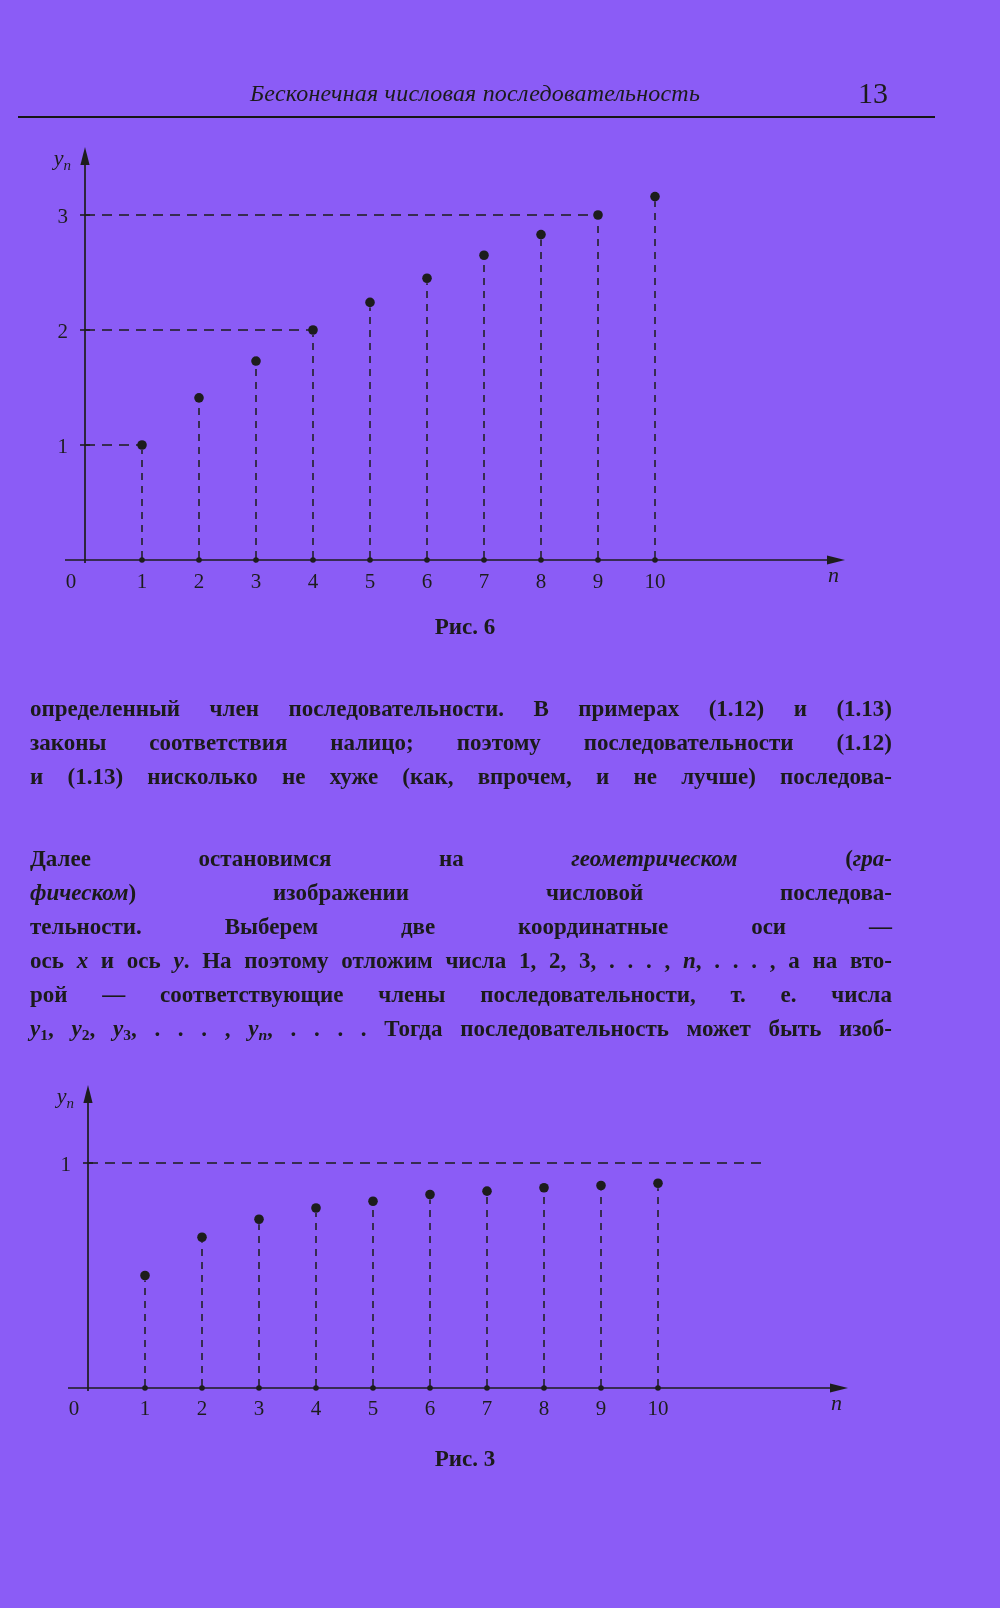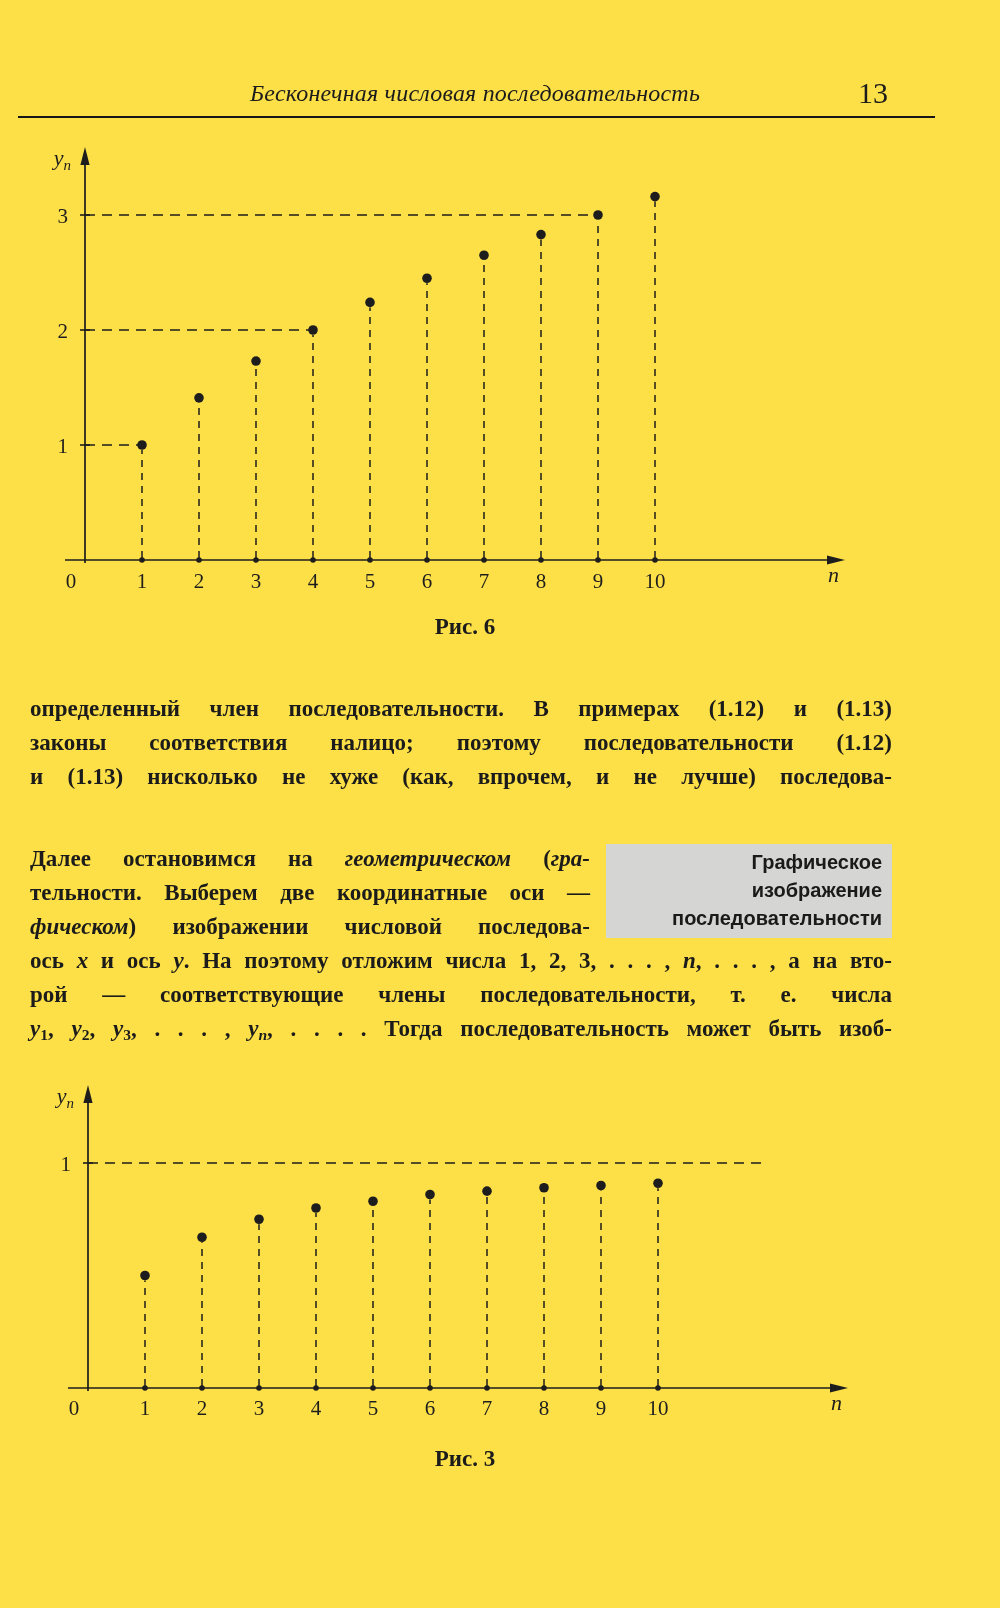--- a/index.html
+++ b/index.html
@@ -5,7 +5,7 @@
   html,body{margin:0;padding:0;background:#e9e9e7;}
   .page{
     position:relative;width:1000px;height:1608px;margin:0 auto;
-    background:#fde047;color:#1b1b1b;overflow:hidden;
+    background:#8b5cf6;color:#1b1b1b;overflow:hidden;
     font-family:"Liberation Serif",serif;
   }
   

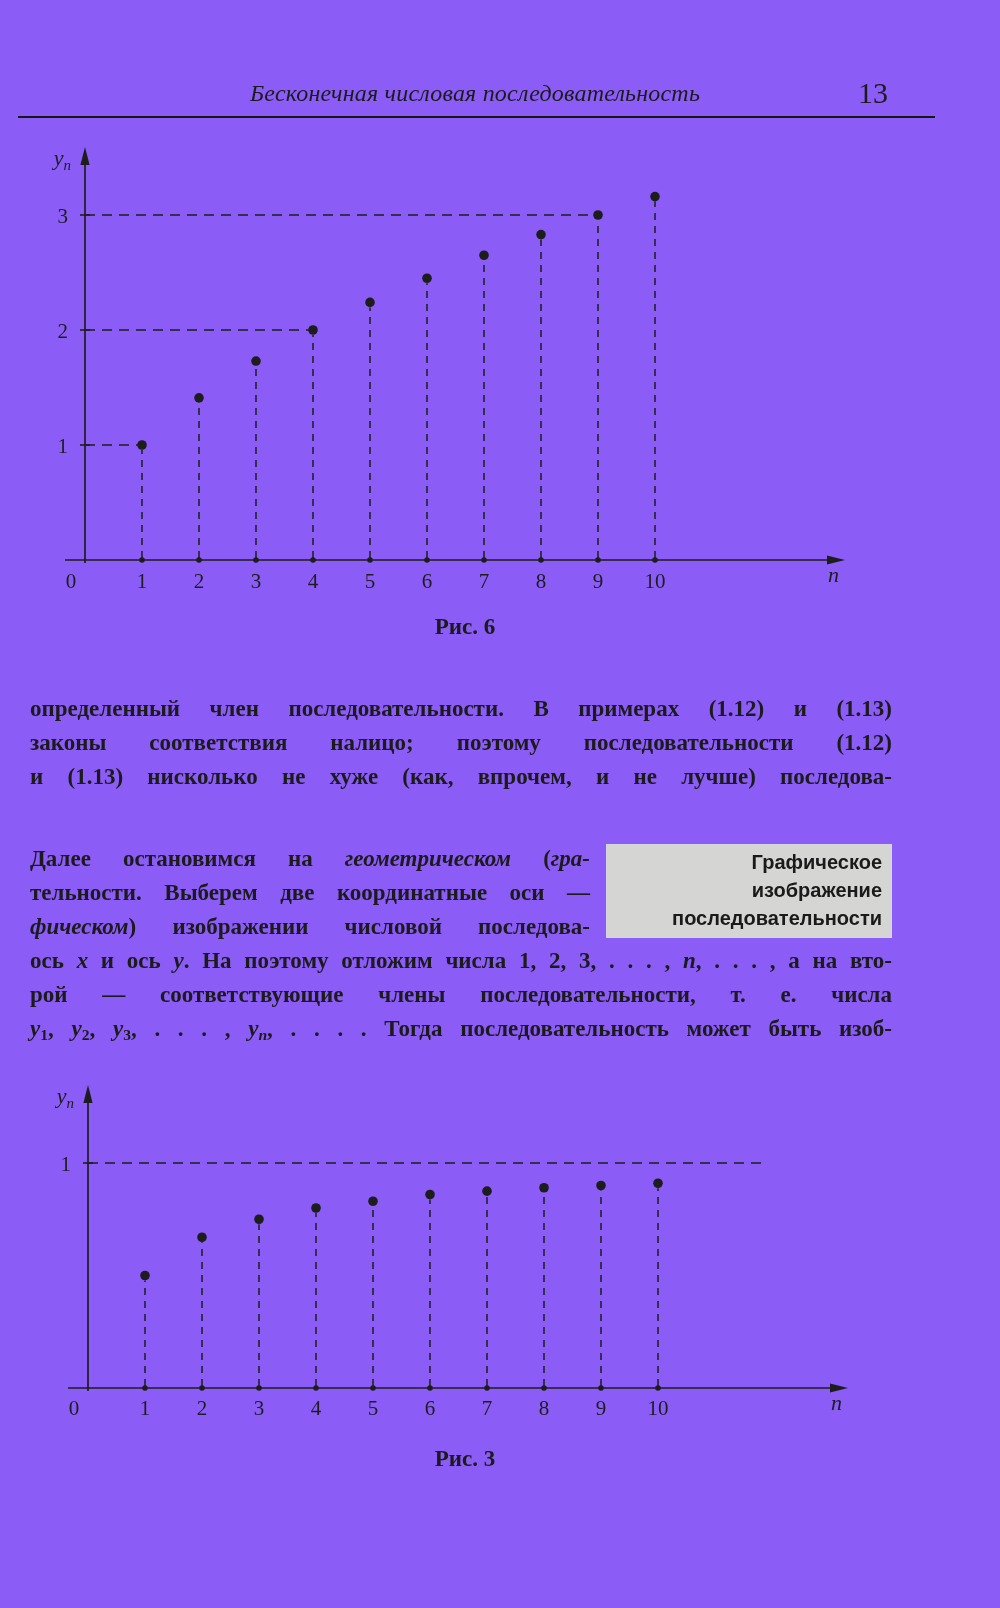--- a/index.html
+++ b/index.html
@@ -124,11 +124,6 @@
   </div>
 
   <div class="para p2">
-    <div class="margin-note">
-      <div>Графическое</div>
-      <div>изображение</div>
-      <div>последовательности</div>
-    </div>
     <div class="tline just"><span>Далее остановимся на </span><span class="it">геометрическом</span><span> (</span><span class="it">гра-</span></div>
     <div class="tline just"><span>тельности. Выберем две координатные оси —</span></div>
     <div class="tline just"><span class="it">фическом</span><span>) изображении числовой последова-</span></div>

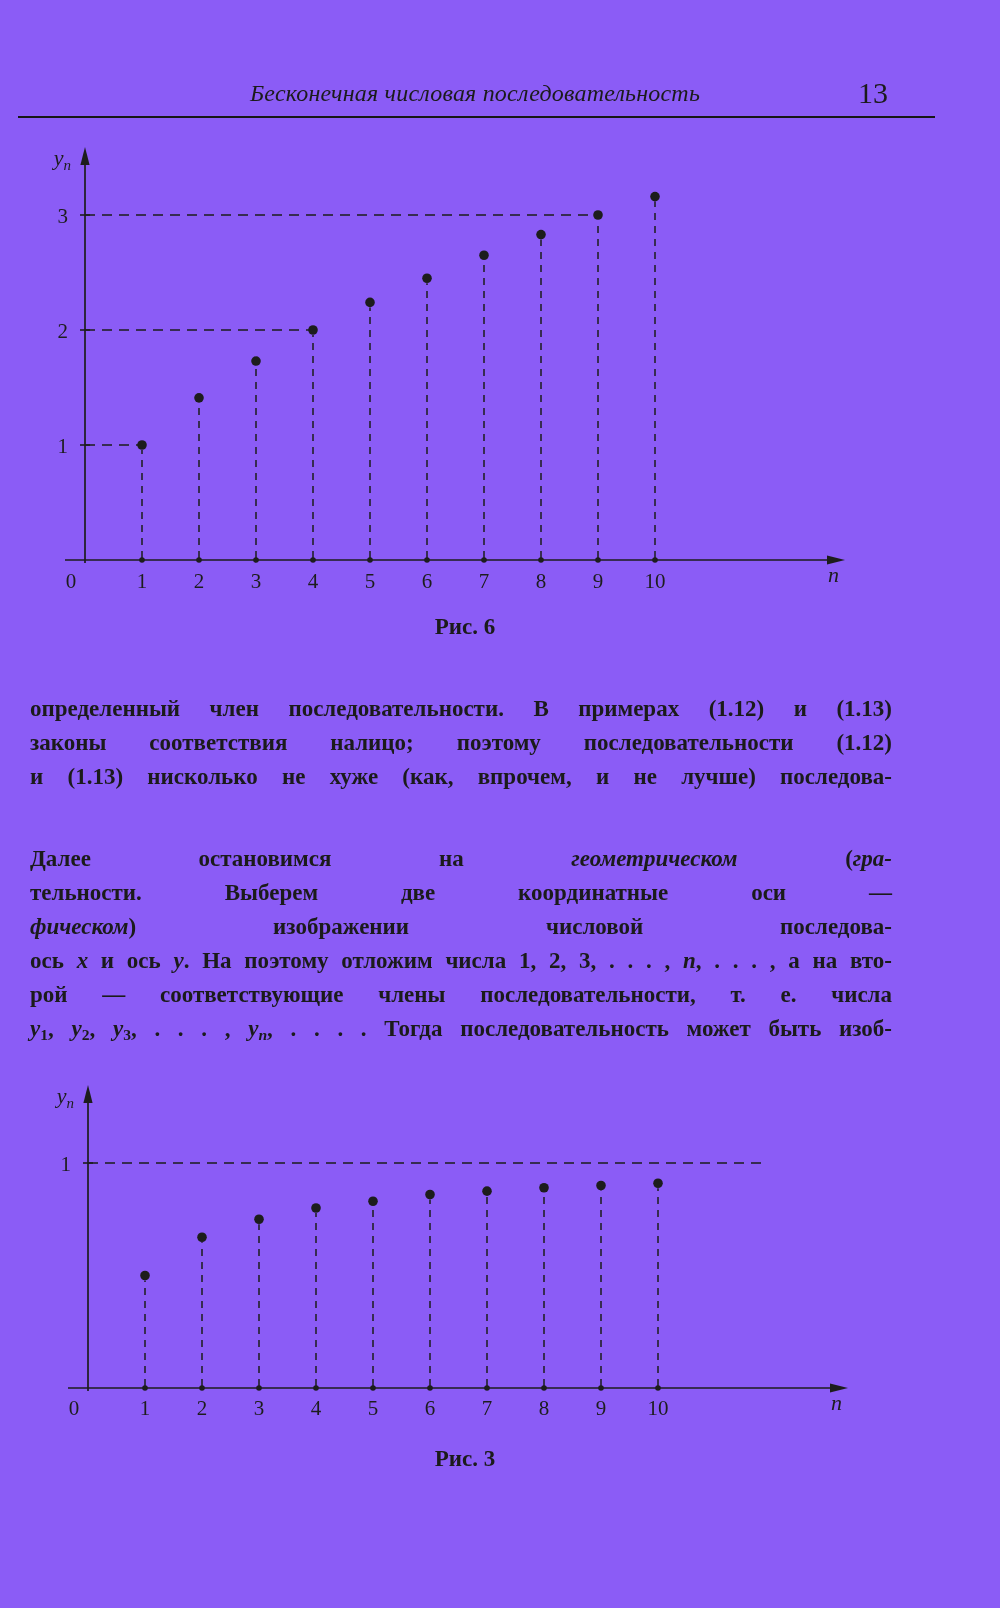--- a/index.html
+++ b/index.html
@@ -125,8 +125,8 @@
 
   <div class="para p2">
     <div class="tline just"><span>Далее остановимся на </span><span class="it">геометрическом</span><span> (</span><span class="it">гра-</span></div>
+    <div class="tline just"><span class="it">фическом</span><span>) изображении числовой последова-</span></div>
     <div class="tline just"><span>тельности. Выберем две координатные оси —</span></div>
-    <div class="tline just"><span class="it">фическом</span><span>) изображении числовой последова-</span></div>
     <div class="tline just"><span>ось </span><span class="it">x</span><span> и ось </span><span class="it">y</span><span>. На поэтому отложим числа 1, 2, 3, . . . , </span><span class="it">n</span><span>, . . . , а на вто-</span></div>
     <div class="tline just"><span>рой — соответствующие члены последовательности, т. е. числа</span></div>
     <div class="tline just"><span class="it">y</span><span class="sub">1</span><span>, </span><span class="it">y</span><span class="sub">2</span><span>, </span><span class="it">y</span><span class="sub">3</span><span>, . . . , </span><span class="it">y</span><span class="it sub">n</span><span>, . . . .  Тогда последовательность может быть изоб-</span></div>

